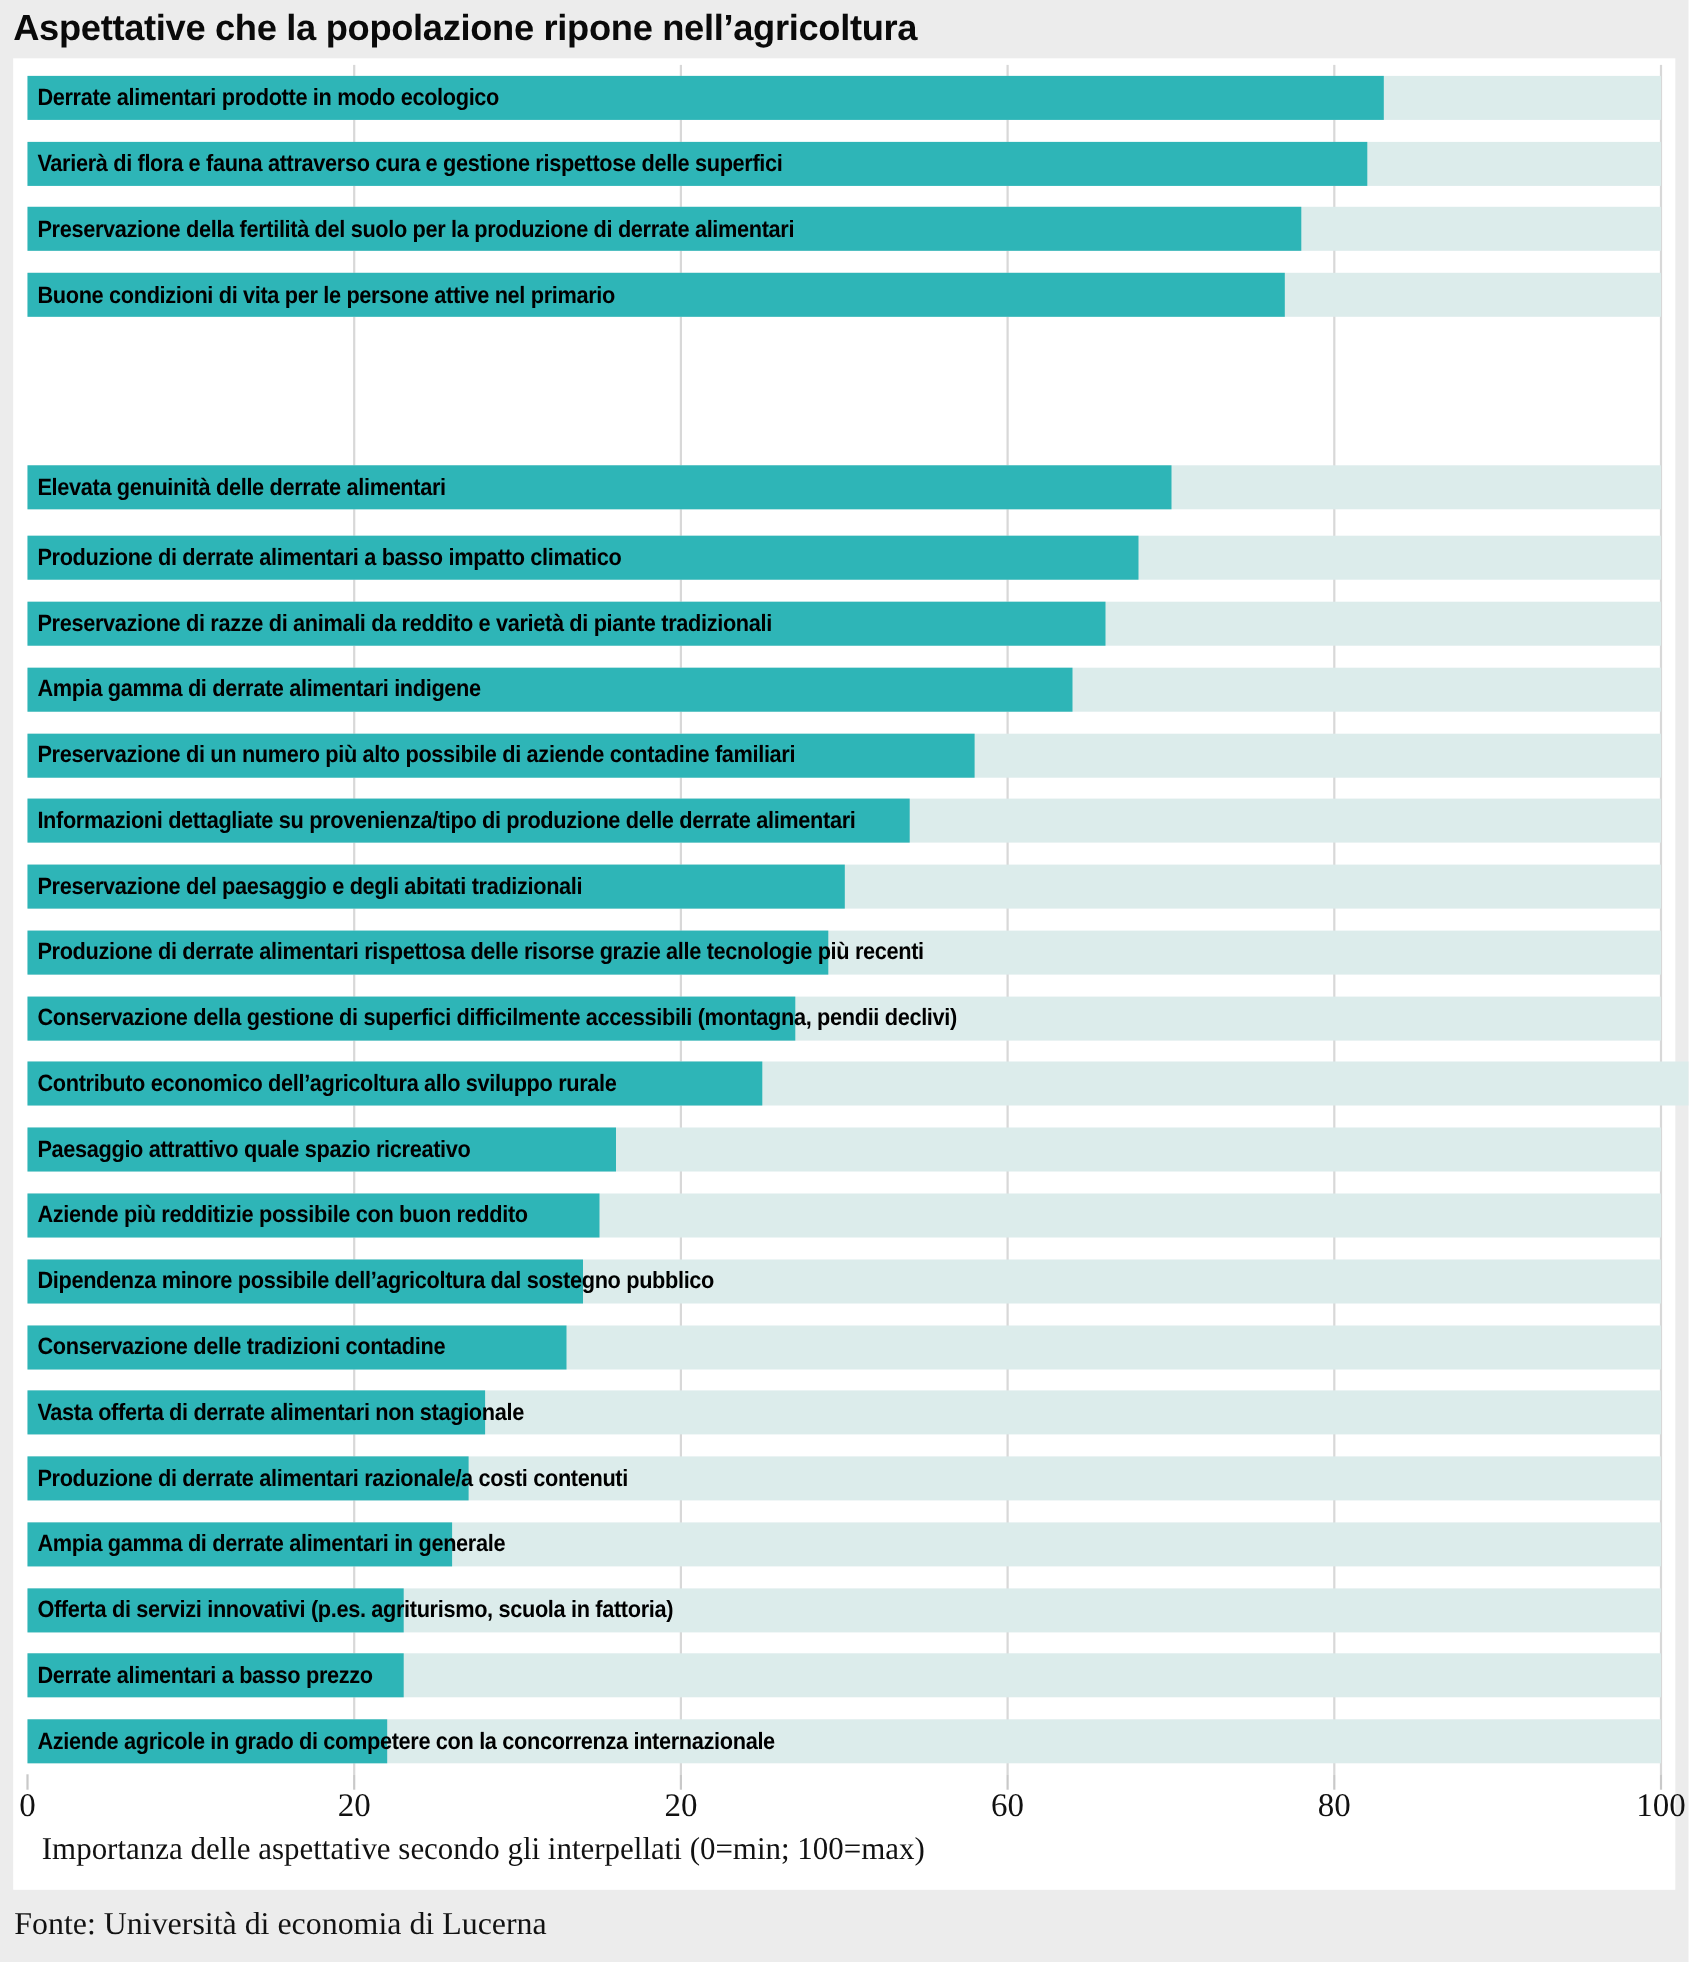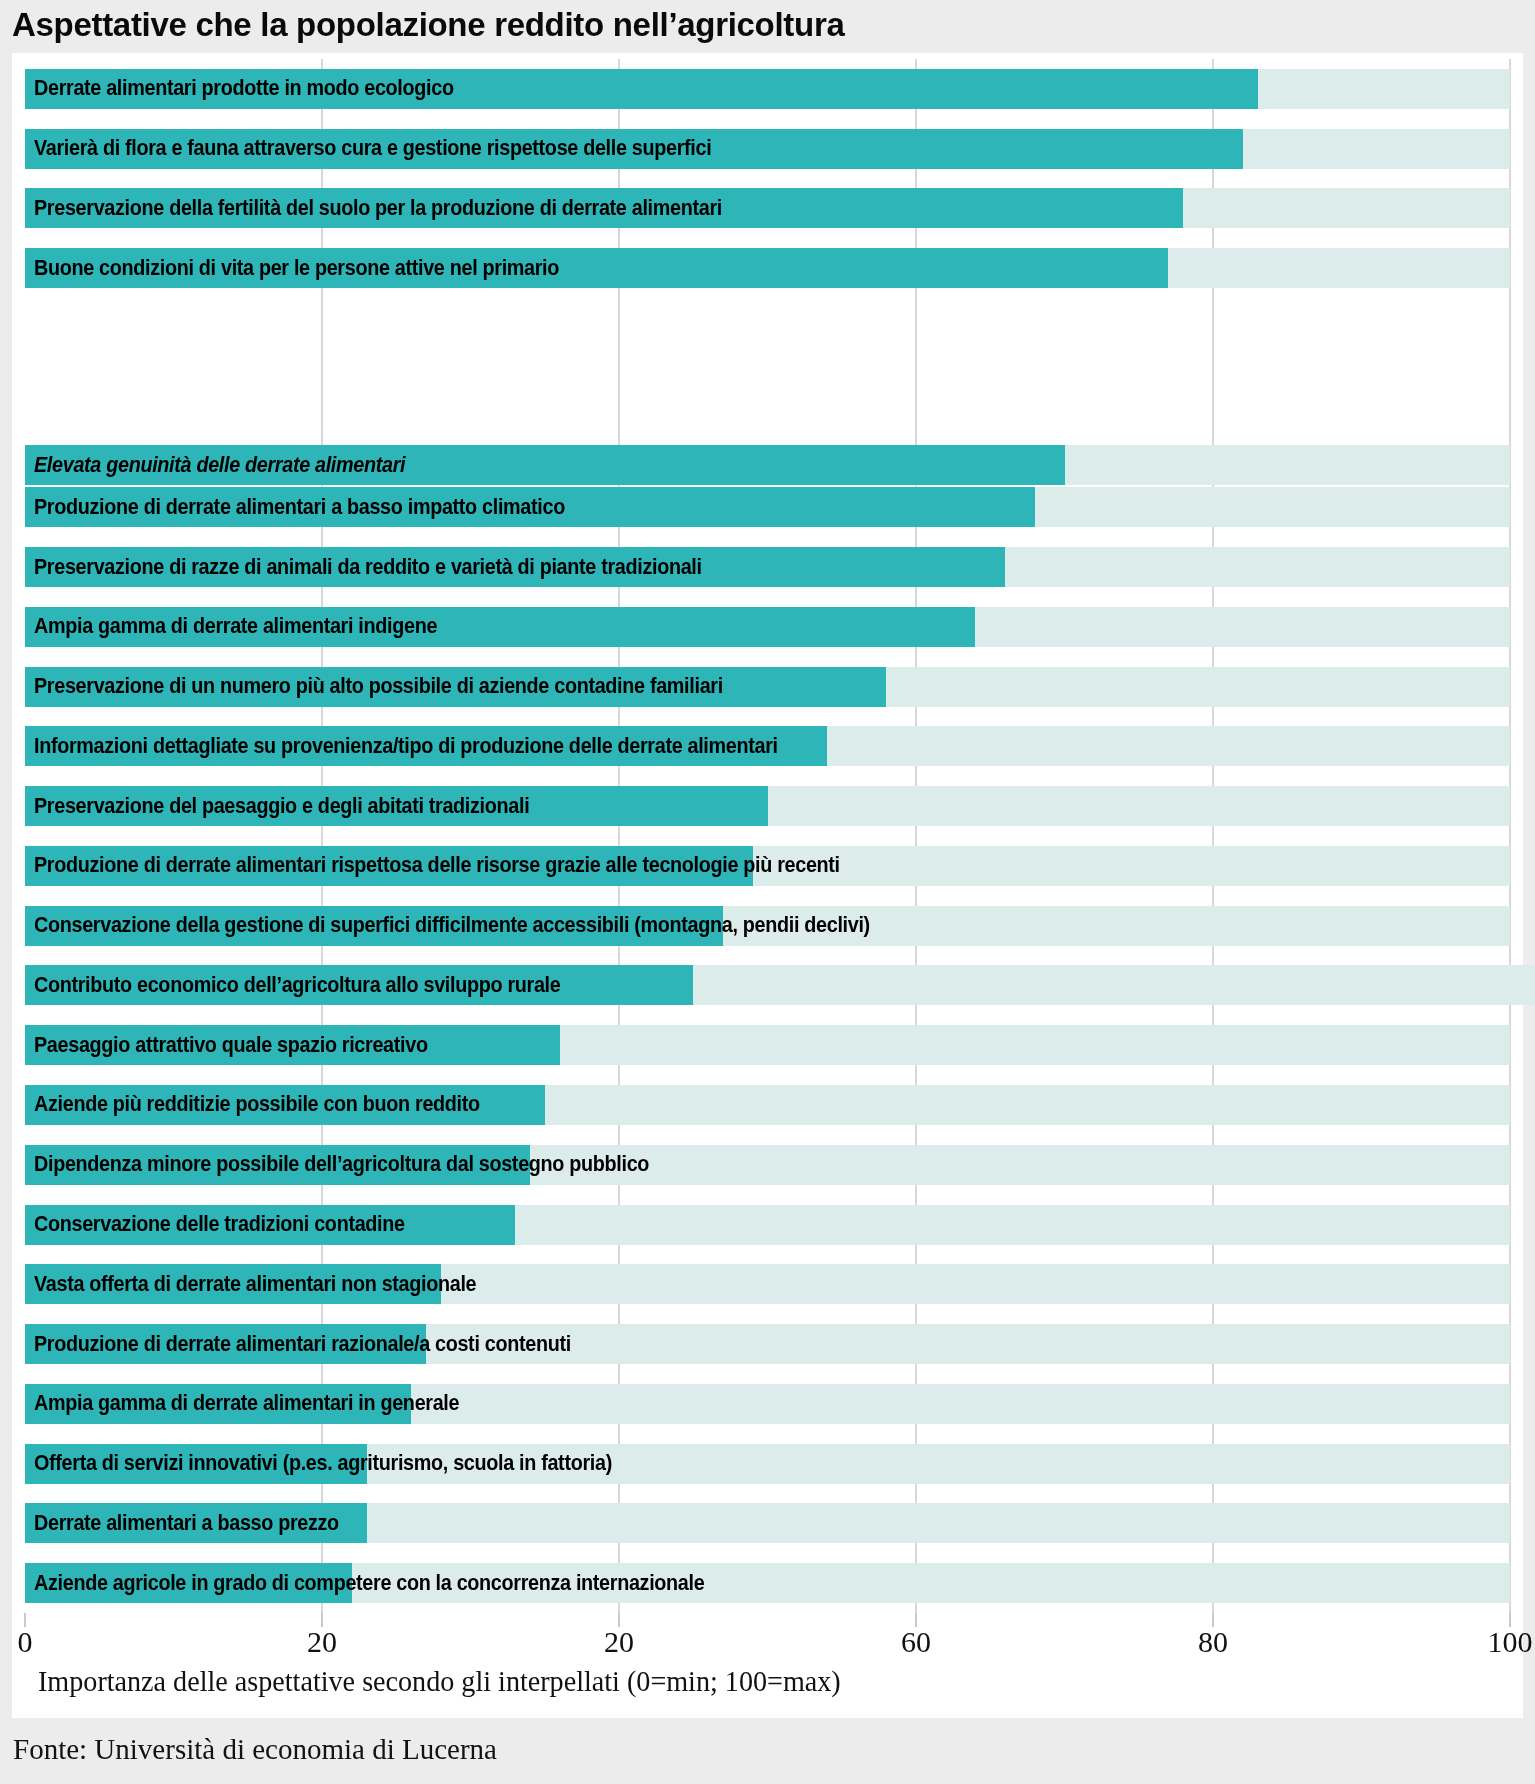--- a/index.html
+++ b/index.html
@@ -168,7 +168,7 @@
 
 <div id="page">
 
-  <div class="chart-title">Aspettative che la popolazione reddito nell’agricoltura</div>
+  <div class="chart-title">Aspettative che la popolazione ripone nell’agricoltura</div>
 
   <div class="plot-card">
 

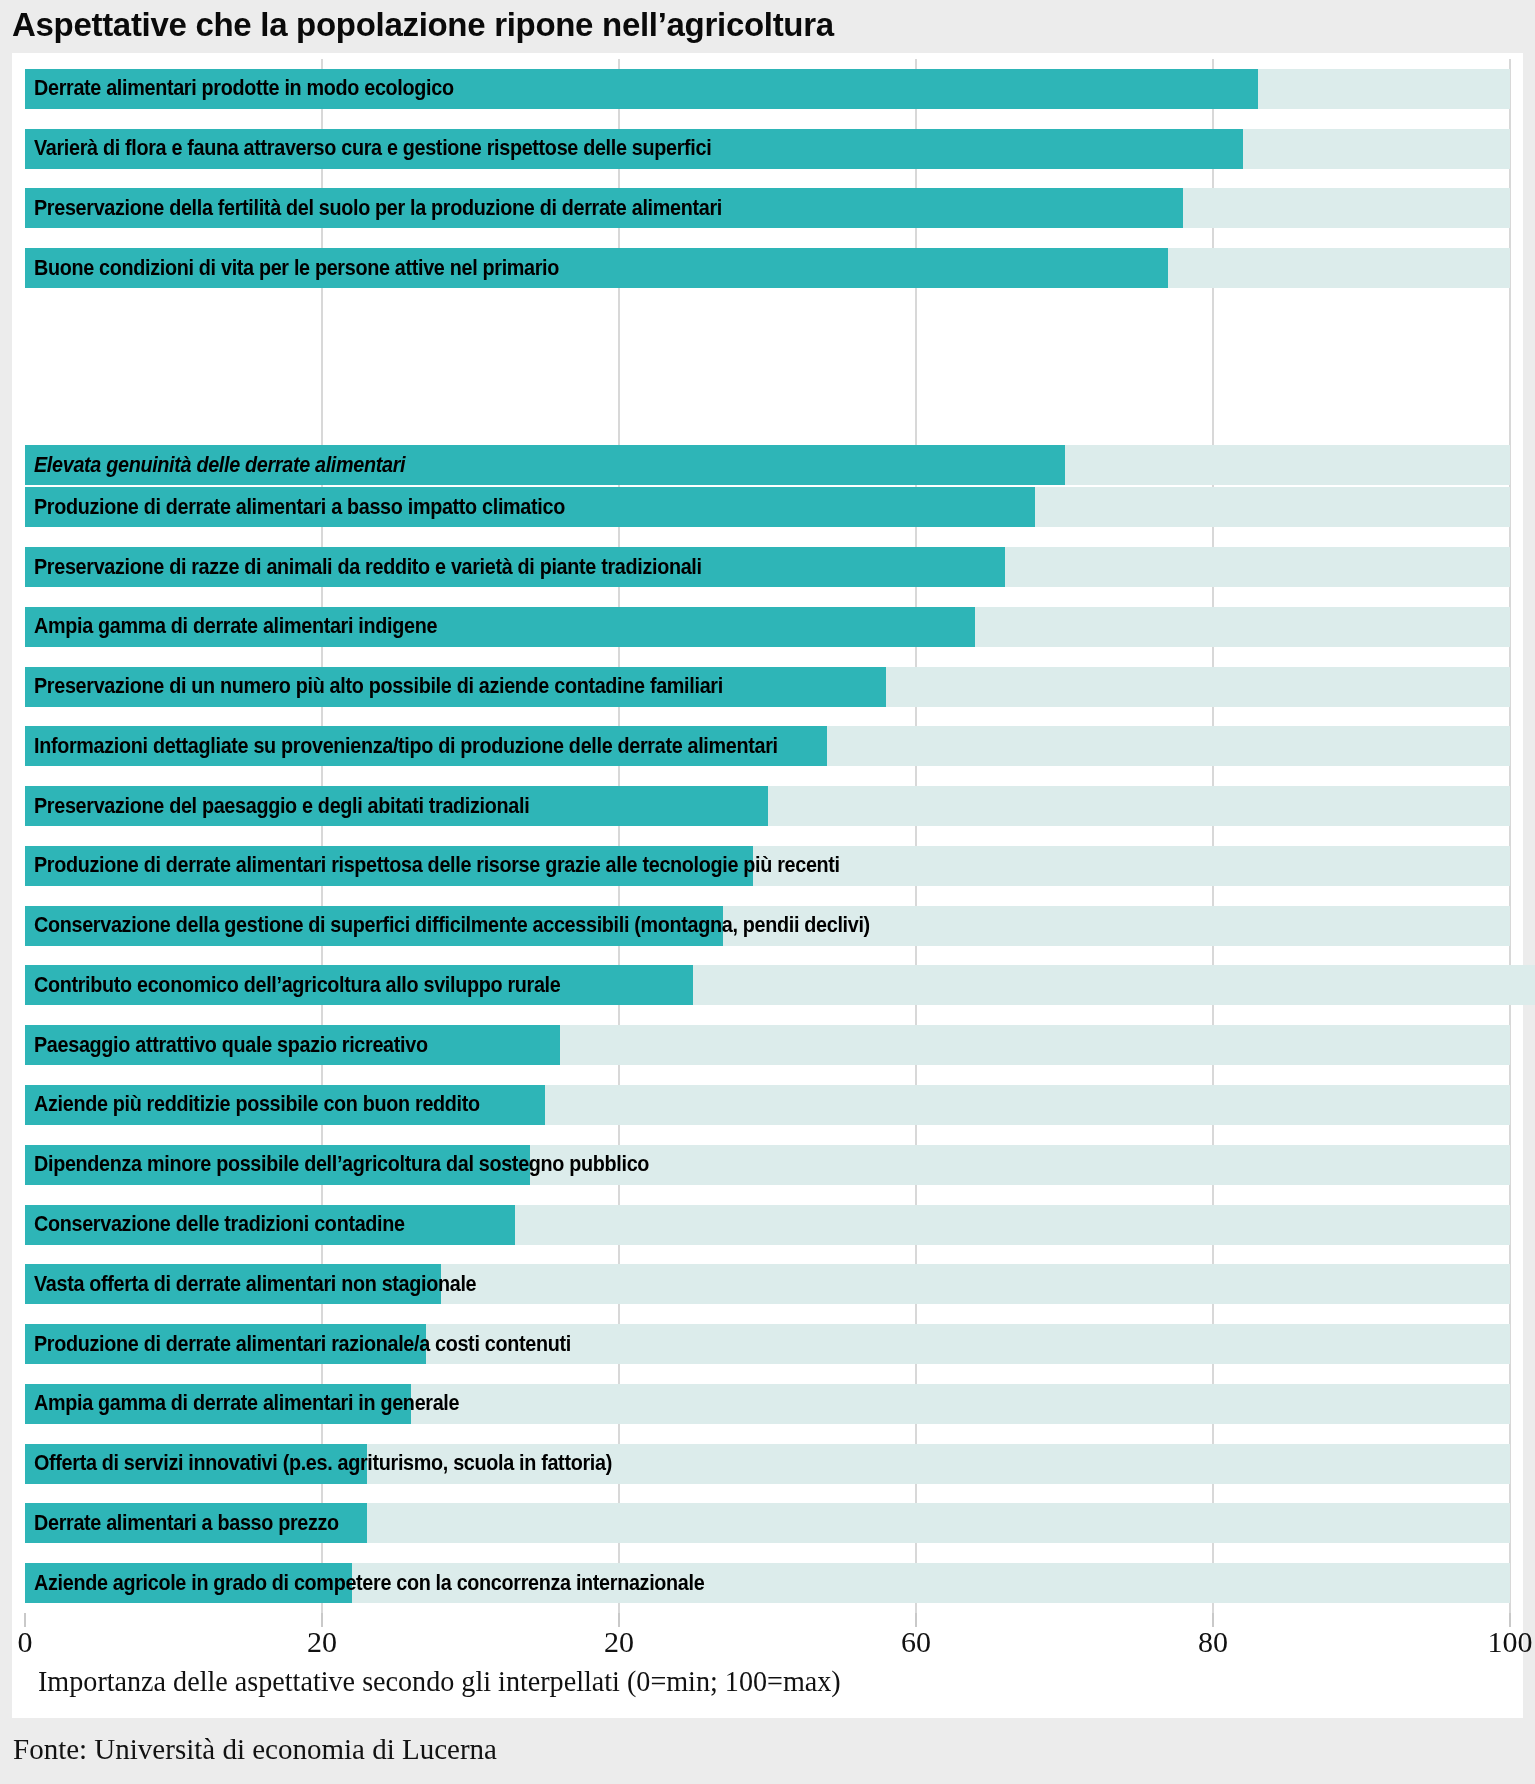--- a/index.html
+++ b/index.html
@@ -201,7 +201,7 @@
             <div class="row-bar" style="width: 1143.45px;"></div>
             <div class="row-label">Buone condizioni di vita per le persone attive nel primario</div>
           </div>
-          <div class="row" style="top: 386px; font-style: italic;">
+          <div class="row" style="top: 364px;">
             <div class="row-track"></div>
             <div class="row-bar" style="width: 1039.5px;"></div>
             <div class="row-label">Elevata genuinità delle derrate alimentari</div>

